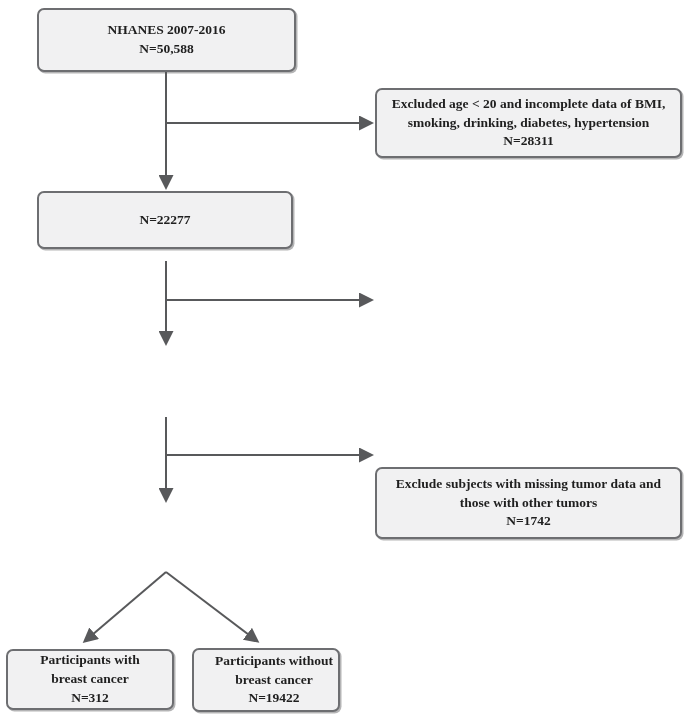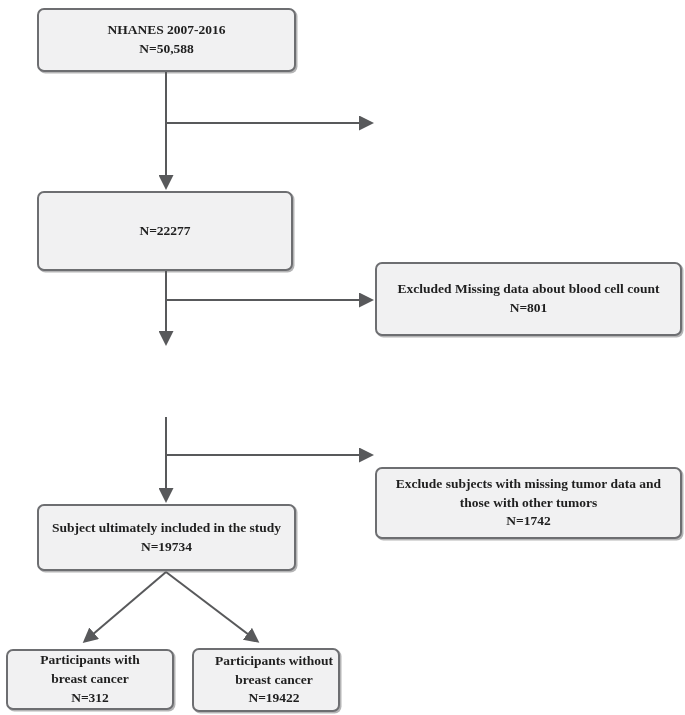--- a/index.html
+++ b/index.html
@@ -82,6 +82,11 @@
 N=50,588</div>
   </div>
 
+  <div class="box b-excl1">
+    <div class="box-text">Excluded age &lt; 20 and incomplete data of BMI,
+smoking, drinking, diabetes, hypertension
+N=28311</div>
+  </div>
 
   <div class="box b-n22277">
     <div class="box-text">N=22277</div>

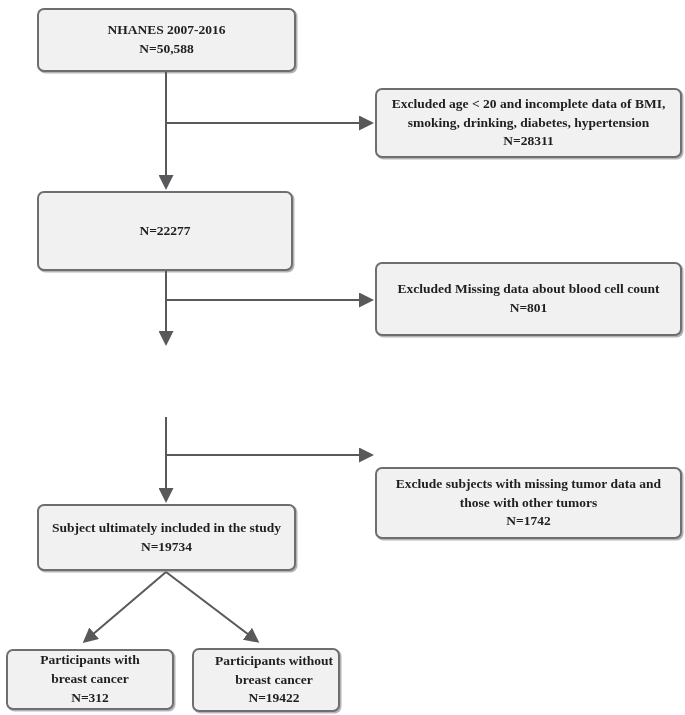--- a/index.html
+++ b/index.html
@@ -48,7 +48,7 @@
   
   .b-nhanes      { left: 37px;  top: 8px;   width: 259px; height: 64px; }
   .b-excl1       { left: 375px; top: 88px;  width: 307px; height: 70px; }
-  .b-n22277      { left: 37px;  top: 191px; width: 256px; height: 80px; }
+  .b-n22277      { left: 37px;  top: 191px; width: 256px; height: 58px; }
   .b-excl2       { left: 375px; top: 262px; width: 307px; height: 74px; }
   .b-n21476      { left: 37px;  top: 347px; width: 256px; height: 70px; }
   .b-excl3       { left: 375px; top: 419px; width: 307px; height: 72px; margin-top: 48px; }

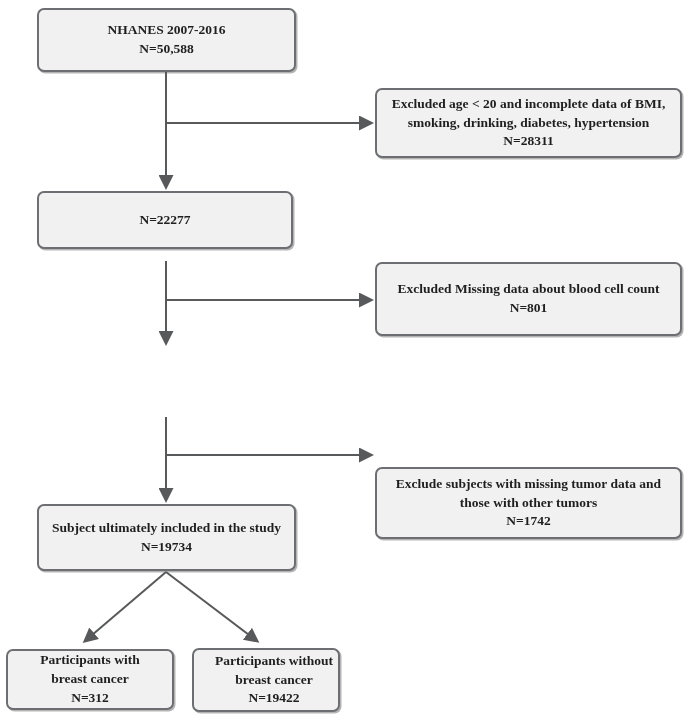--- a/index.html
+++ b/index.html
@@ -92,10 +92,6 @@
     <div class="box-text">N=22277</div>
   </div>
 
-  <div class="box b-excl2">
-    <div class="box-text">Excluded Missing data about blood cell count
-N=801</div>
-  </div>
 
 
   <div class="box b-excl3">

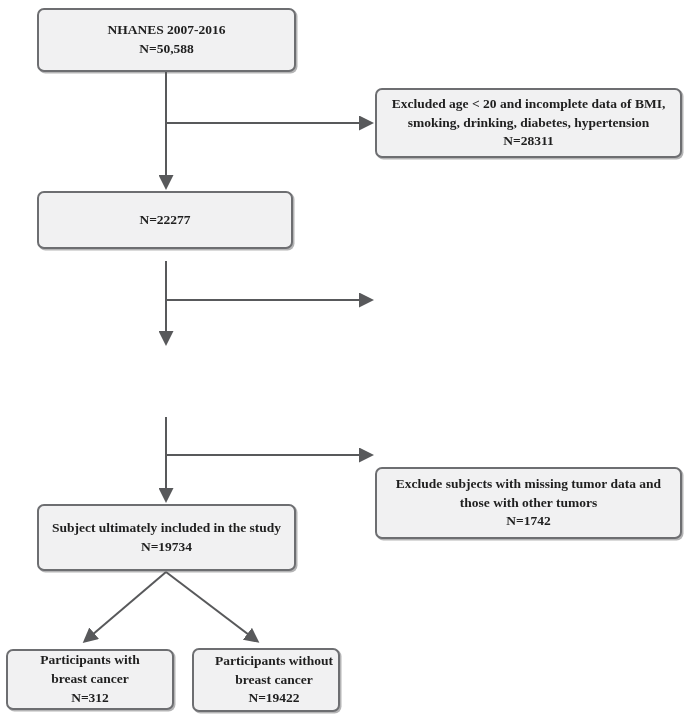--- a/index.html
+++ b/index.html
@@ -100,10 +100,6 @@
 N=1742</div>
   </div>
 
-  <div class="box b-included">
-    <div class="box-text">Subject ultimately included in the study
-N=19734</div>
-  </div>
 
   <div class="box b-with-bc">
     <div class="box-text">Participants with

